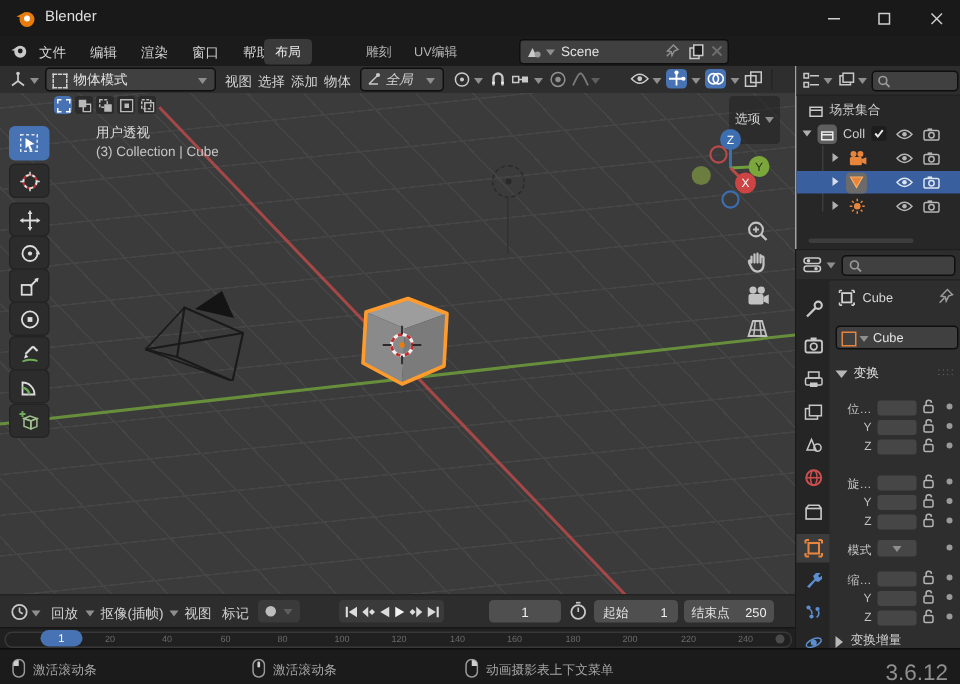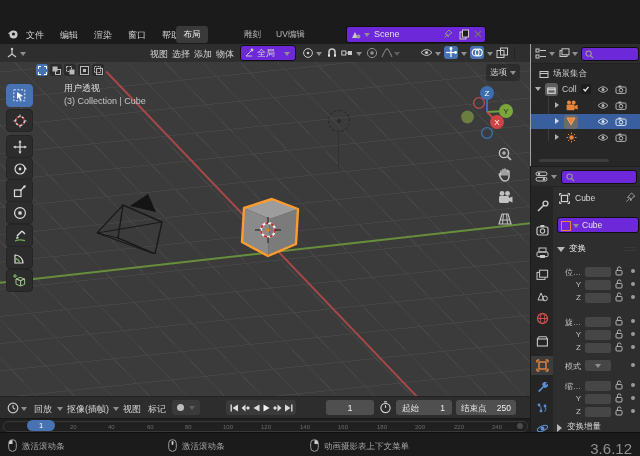--- a/index.html
+++ b/index.html
@@ -29,6 +29,32 @@
 
 <div id="app">
 
+  <div class="abs" style="left:0;top:0;width:640px;height:24px;background:#191919;">
+    <span class="abs" style="left:10px;top:5px;">
+      <svg width="14" height="14" viewBox="0 0 14 14">
+          <circle cx="8" cy="8" r="5" fill="#e87d0d"></circle>
+          <circle cx="8" cy="7.4" r="2" fill="#fff"></circle>
+          <path d="M1 6 L7 3 L5 7 Z" fill="#e87d0d"></path>
+        </svg>
+    </span>
+    <span class="abs" style="left:30px;top:6px;font-size:10px;color:#dedede;">Blender</span>
+    <span class="abs" style="left:541px;top:0;width:30px;height:24px;display:flex;align-items:center;justify-content:center;">
+      <svg width="10" height="10" viewBox="0 0 10 10">
+          <line x1="1" y1="5.5" x2="9" y2="5.5" stroke="#cfcfcf" stroke-width="1"></line>
+        </svg>
+    </span>
+    <span class="abs" style="left:574px;top:0;width:30px;height:24px;display:flex;align-items:center;justify-content:center;">
+      <svg width="9" height="9" viewBox="0 0 9 9">
+          <rect x="1" y="1" width="7" height="7" fill="none" stroke="#cfcfcf" stroke-width="1"></rect>
+        </svg>
+    </span>
+    <span class="abs" style="left:608px;top:0;width:32px;height:24px;display:flex;align-items:center;justify-content:center;">
+      <svg width="9" height="9" viewBox="0 0 9 9">
+          <line x1="1" y1="1" x2="8" y2="8" stroke="#cfcfcf" stroke-width="1"></line>
+          <line x1="8" y1="1" x2="1" y2="8" stroke="#cfcfcf" stroke-width="1"></line>
+        </svg>
+    </span>
+  </div>
 
   <div class="abs" style="left:0;top:24px;width:640px;height:20px;background:#1b1b1b;border-bottom:1px solid #101010;">
     <span class="abs" style="left:7px;top:4px;">

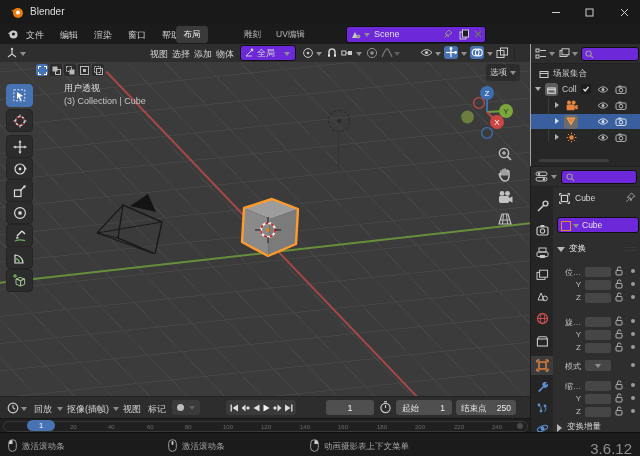--- a/index.html
+++ b/index.html
@@ -11,7 +11,7 @@
   .txt85{font-size:8.5px;color:#cdcdcd;white-space:nowrap;}
   .caret{display:inline-block;width:0;height:0;border-left:3px solid transparent;border-right:3px solid transparent;border-top:4px solid #8f8f8f;vertical-align:middle;}
   .caret.dim{border-top-color:#5e5e5e;}
-  .field{background:#6d28d9;border-radius:3px;border:1px solid #0f0f0f;}
+  .field{background:#404040;border-radius:3px;border:1px solid #0f0f0f;}
   .greybtn{background:#4f4f4f;border-radius:3px;}
   .chipblue{background:#4772b3;border-radius:3px;}
   .toolbtn{position:absolute;left:6px;width:25px;height:21px;background:#2c2c2c;border-radius:4px;border:1px solid #242424;display:flex;align-items:center;justify-content:center;}

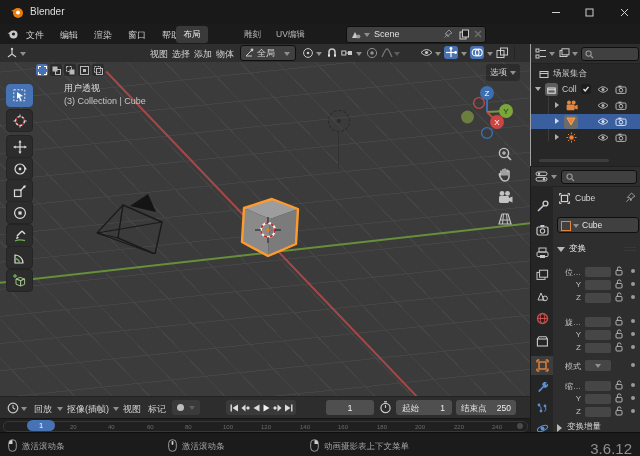--- a/index.html
+++ b/index.html
@@ -117,6 +117,11 @@
         </svg>
     </span>
     <span class="caret abs" style="left:20px;top:8px;"></span>
+    <span class="abs field" style="left:30px;top:1px;width:112px;height:14px;">
+      <span class="abs" style="left:4px;top:3px;width:8px;height:8px;border:1px dashed #d0d0d0;"></span>
+      <span class="abs txt9" style="left:18px;top:1px;color:#e2e2e2;">物体模式</span>
+      <span class="caret abs" style="left:101px;top:6px;"></span>
+    </span>
     <span class="abs txt9" style="left:150px;top:4px;">视图</span>
     <span class="abs txt9" style="left:172px;top:4px;">选择</span>
     <span class="abs txt9" style="left:194px;top:4px;">添加</span>

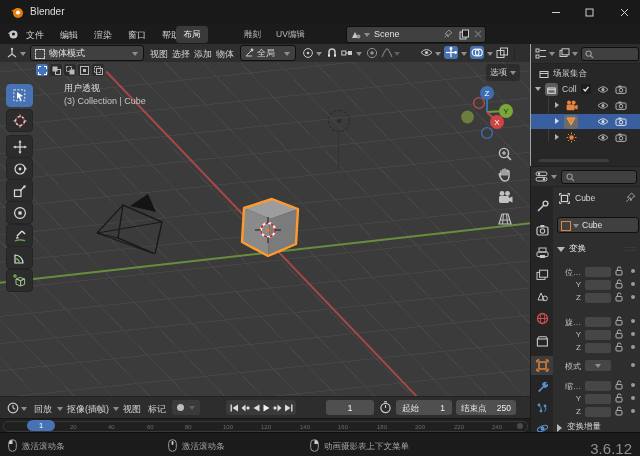--- a/index.html
+++ b/index.html
@@ -135,7 +135,7 @@
             <circle cx="8" cy="2" r="1.4" fill="#c9c9c9"></circle>
           </svg>
       </span>
-      <span class="abs txt9" style="left:16px;top:1px;">全局</span>
+      <span class="abs txt9" style="left:16px;top:1px;font-style:italic;">全局</span>
       <span class="caret abs" style="left:43px;top:6px;"></span>
     </span>
 

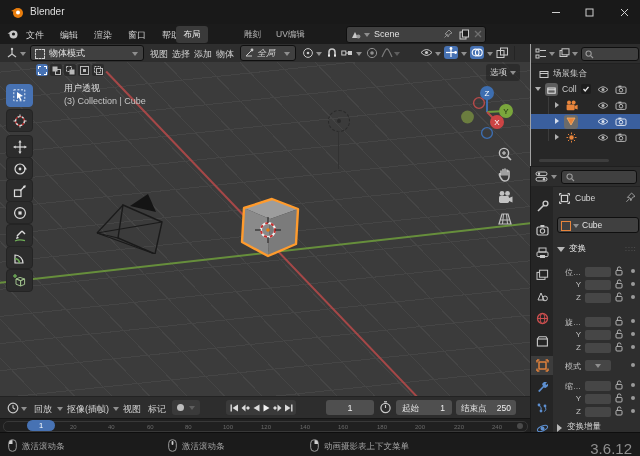--- a/index.html
+++ b/index.html
@@ -286,7 +286,7 @@
     <div class="abs" style="left:64px;top:20px;font-size:9px;color:#dcdcdc;">用户透视</div>
     <div class="abs" style="left:64px;top:34px;font-size:9px;color:#c6c6c6;">(3) Collection | Cube</div>
 
-    <span class="abs" style="left:486px;top:2px;height:17px;padding:0 4px;background:rgba(32,32,32,.55);border-radius:3px;display:flex;align-items:center;gap:3px;">
+    <span class="abs" style="left:486px;top:2px;height:32px;padding:0 4px;background:rgba(32,32,32,.55);border-radius:3px;display:flex;align-items:center;gap:3px;">
       <span style="font-size:8.5px;color:#d5d5d5;">选项</span>
         <span class="caret"></span>
     </span>

